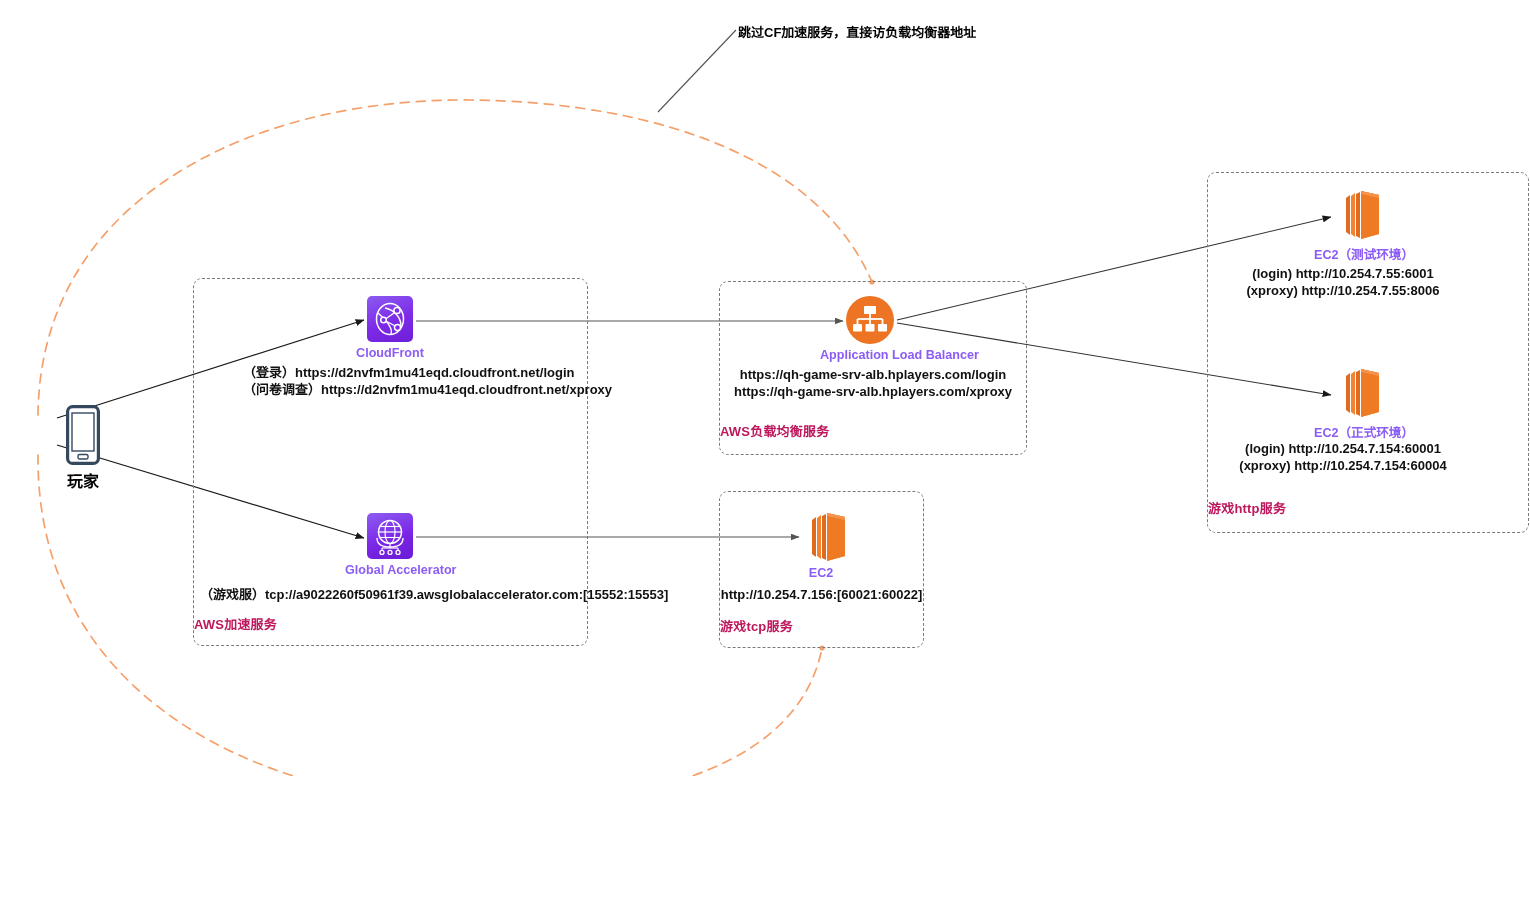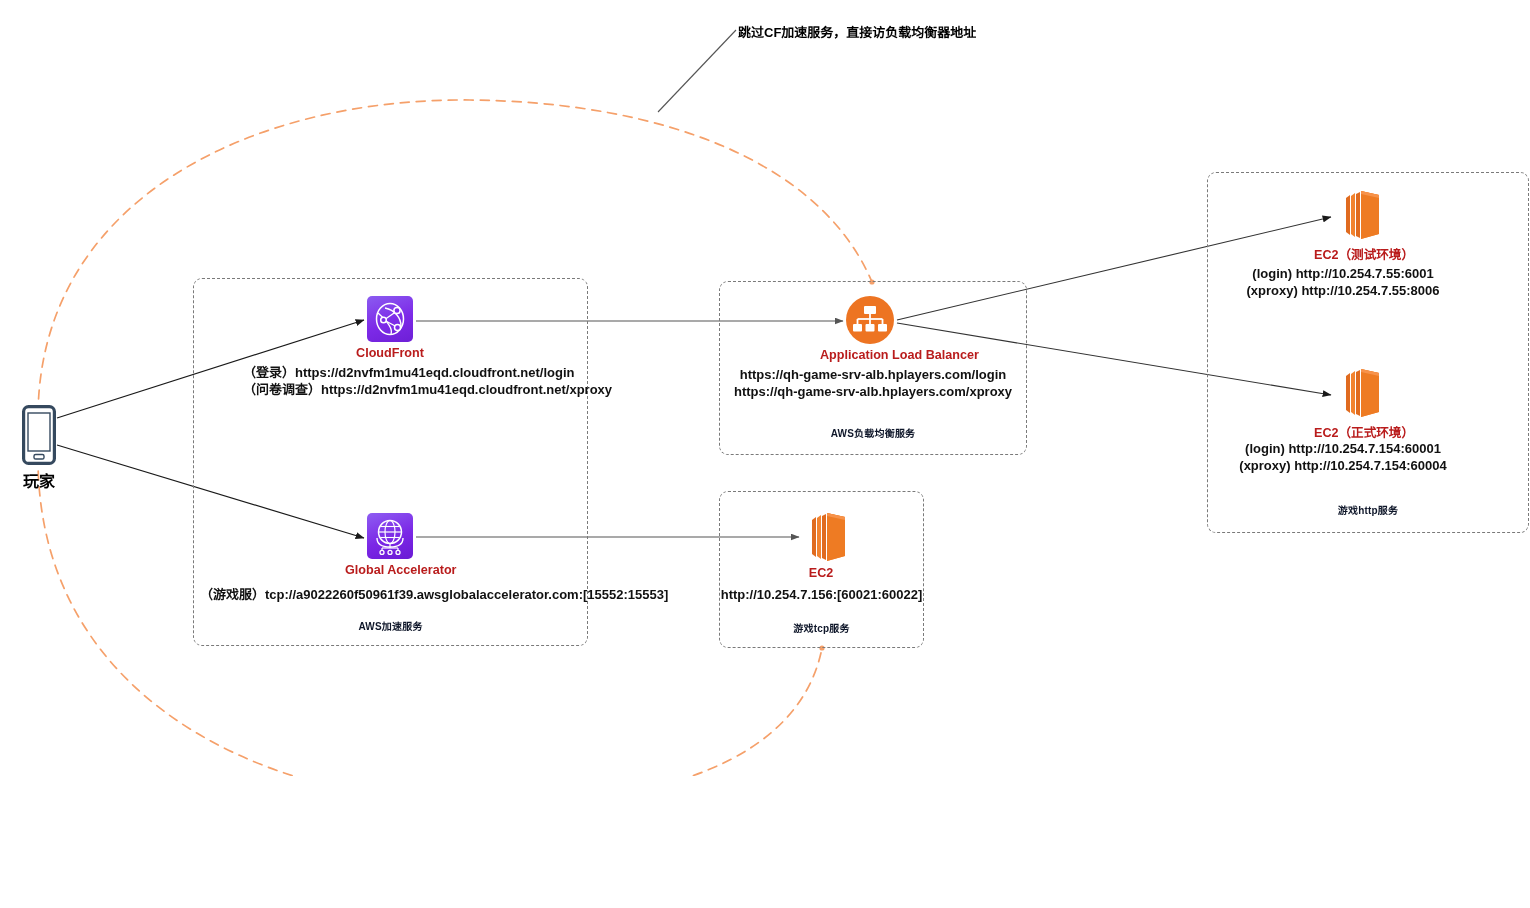--- a/index.html
+++ b/index.html
@@ -53,7 +53,7 @@
     font-weight: bold;
     white-space: nowrap;
     margin-top: 4px;
-    color: #b91c1c;
+    color: #8b5cf6;
   }
   .endpoints {
     position: absolute;

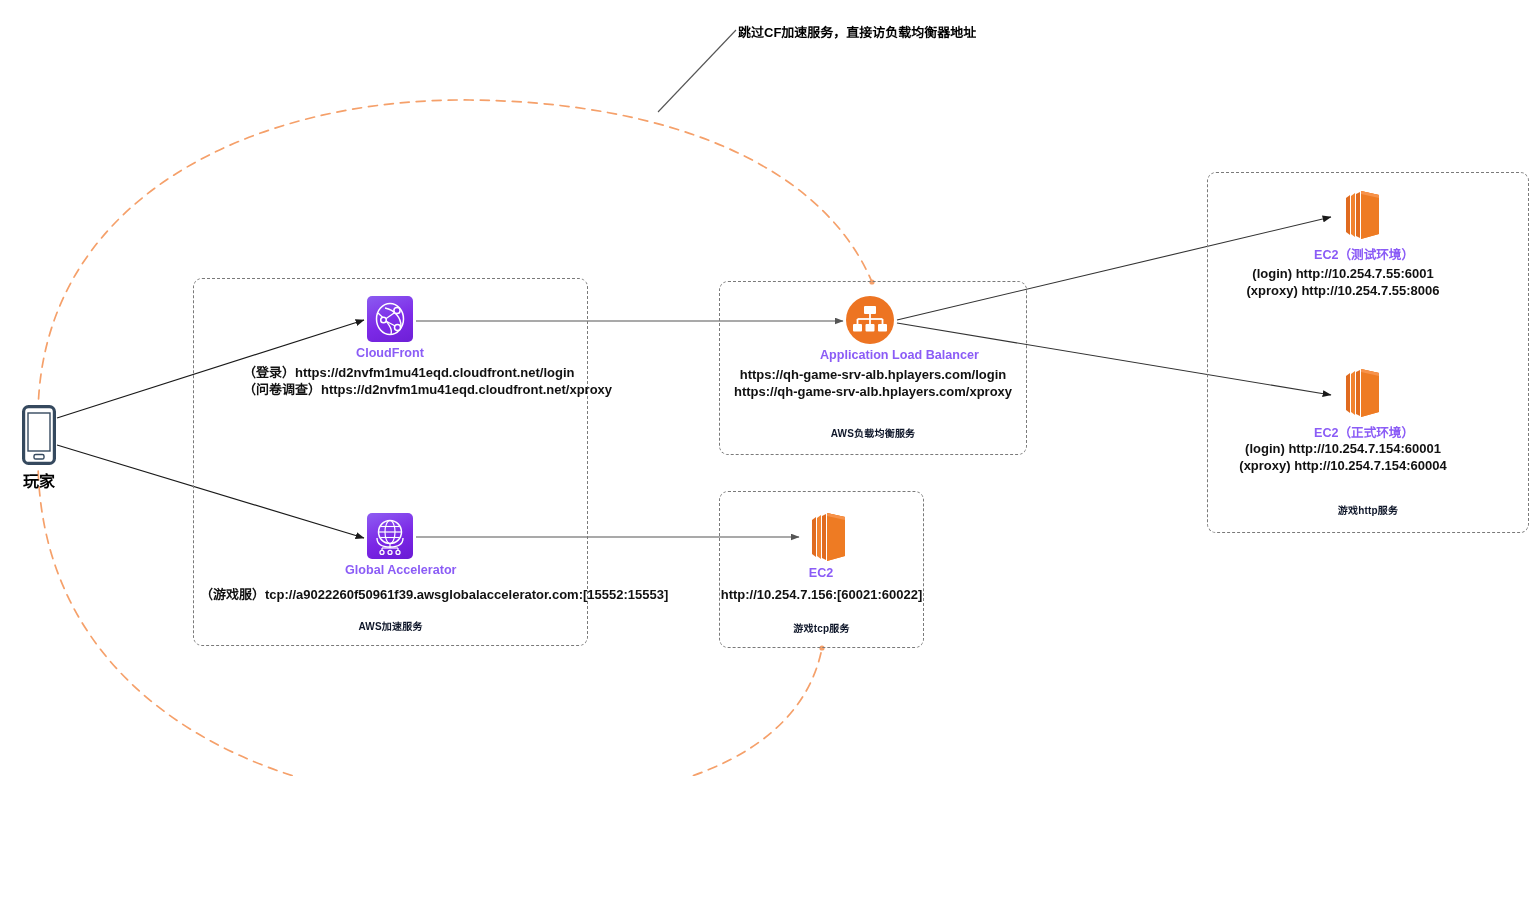--- a/index.html
+++ b/index.html
@@ -38,11 +38,11 @@
     position: absolute;
     left: 0;
     right: 0;
-    text-align: center;
-    font-size: 10px;
+    text-align: left;
+    font-size: 13px;
     font-weight: bold;
     letter-spacing: .2px;
-    color: #0f172a;
+    color: #be185d;
   }
   .node {
     position: absolute;

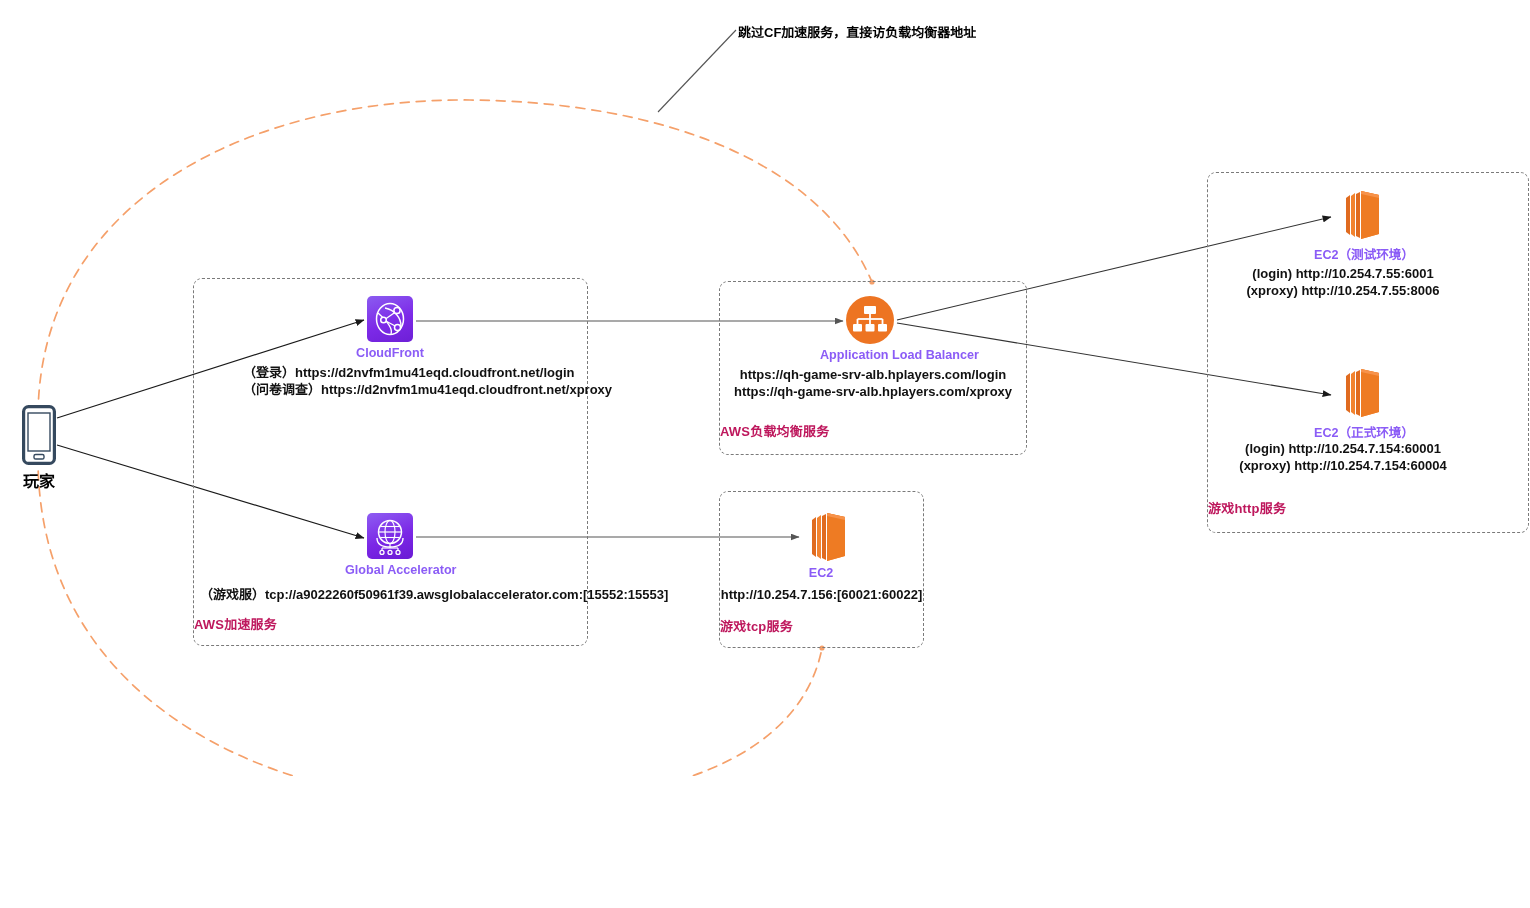--- a/index.html
+++ b/index.html
@@ -143,7 +143,7 @@
 
   <div class="annot" style="left:741px; top:866px;">跳过GA加速服务，直接访后端服务器地址</div>
 
-  <div class="node" style="left:0px; top:405px; width:78px;">
+  <div class="node" style="left:0px; top:405px; width:78px;padding-left:44px;">
     <svg class="icon-phone" width="34" height="60" viewBox="0 0 34 60" xmlns="http://www.w3.org/2000/svg">
       <rect x="1.6" y="1.6" width="30.8" height="56.8" rx="5" ry="5" fill="#ffffff" stroke="#35495e" stroke-width="3.2"></rect>
       <rect x="6" y="8" width="22" height="38" fill="#ffffff" stroke="#35495e" stroke-width="1.4"></rect>

